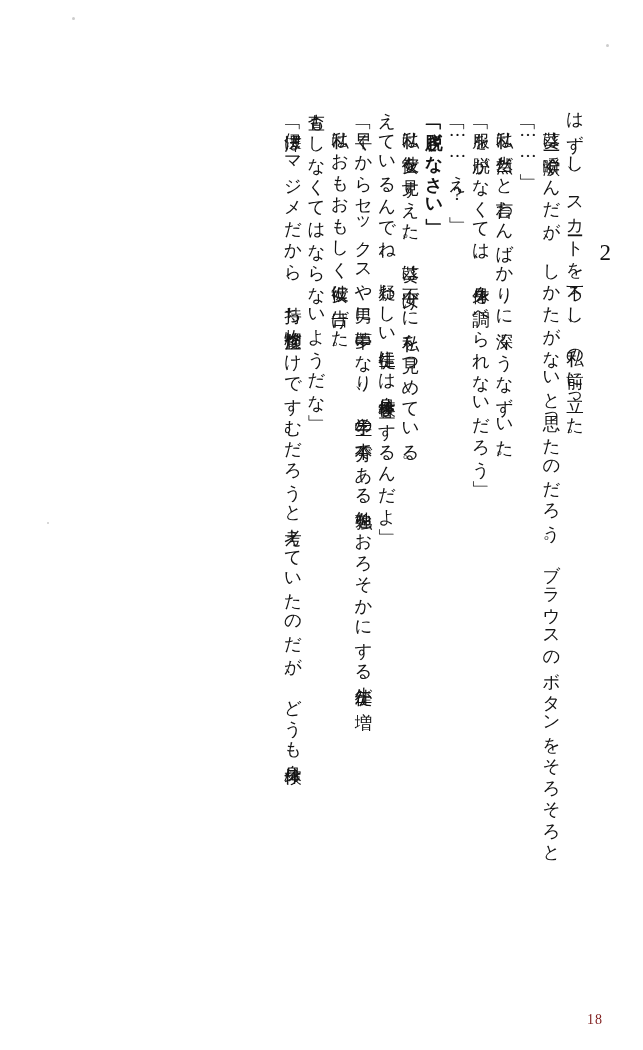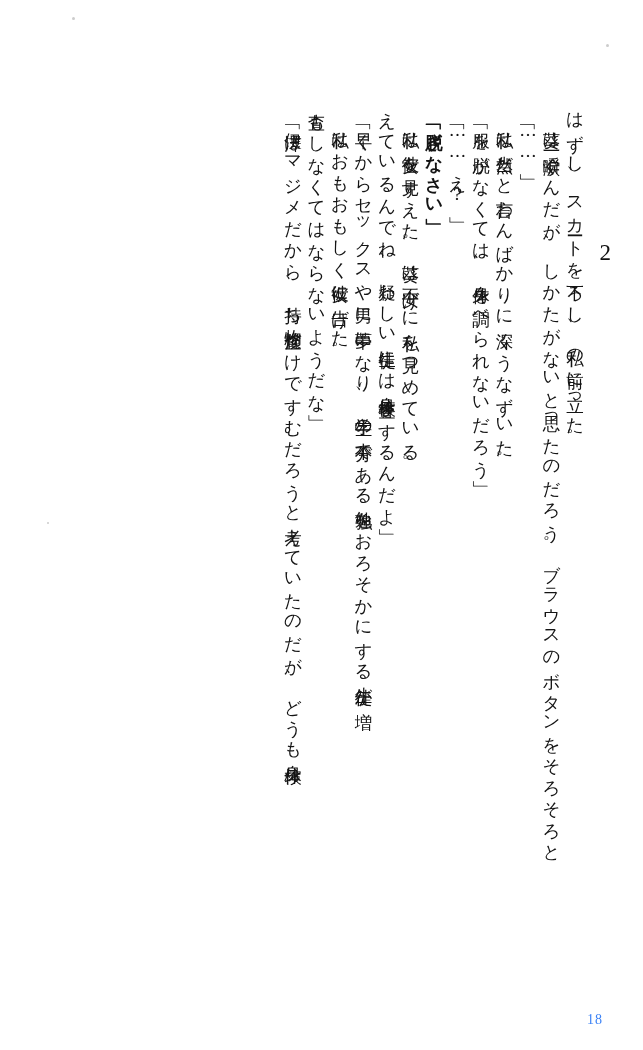--- a/index.html
+++ b/index.html
@@ -76,7 +76,7 @@
     bottom: 22px;
     font-size: 14px;
     font-family: "Liberation Serif", serif;
-    color: #3b82f6;
+    color: #7f1d1d;
     letter-spacing: 1px;
   }
 

